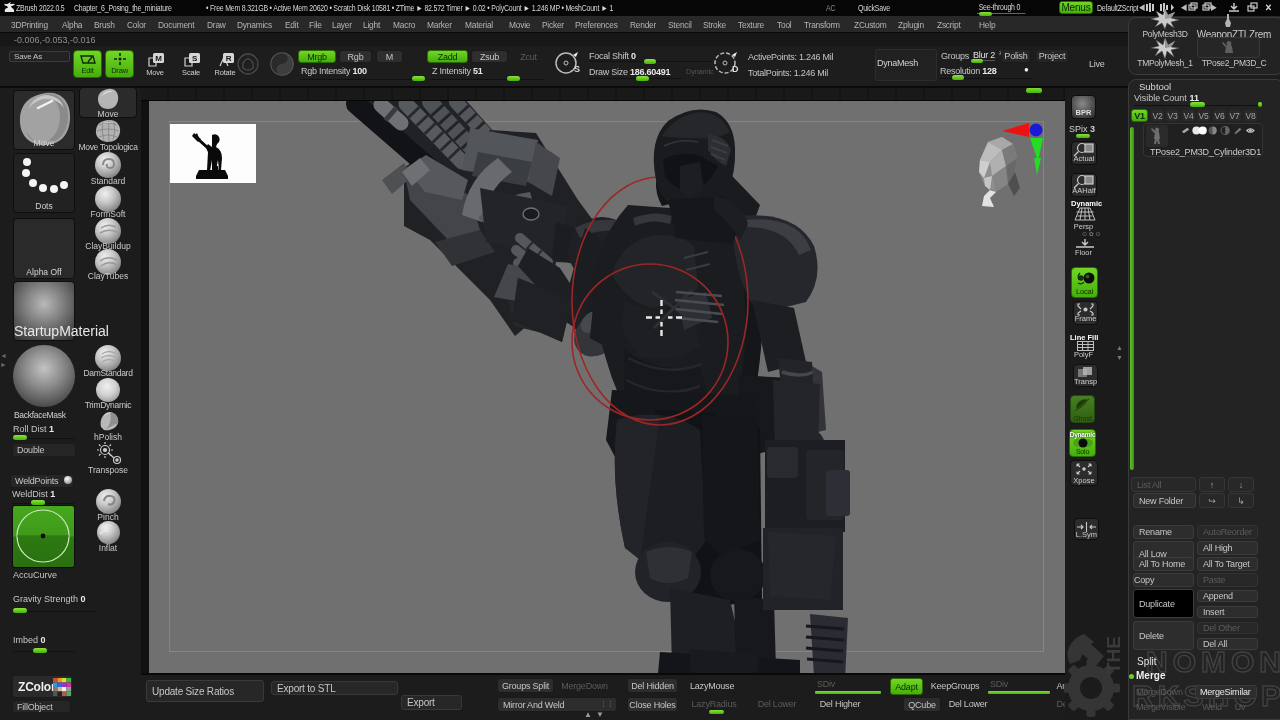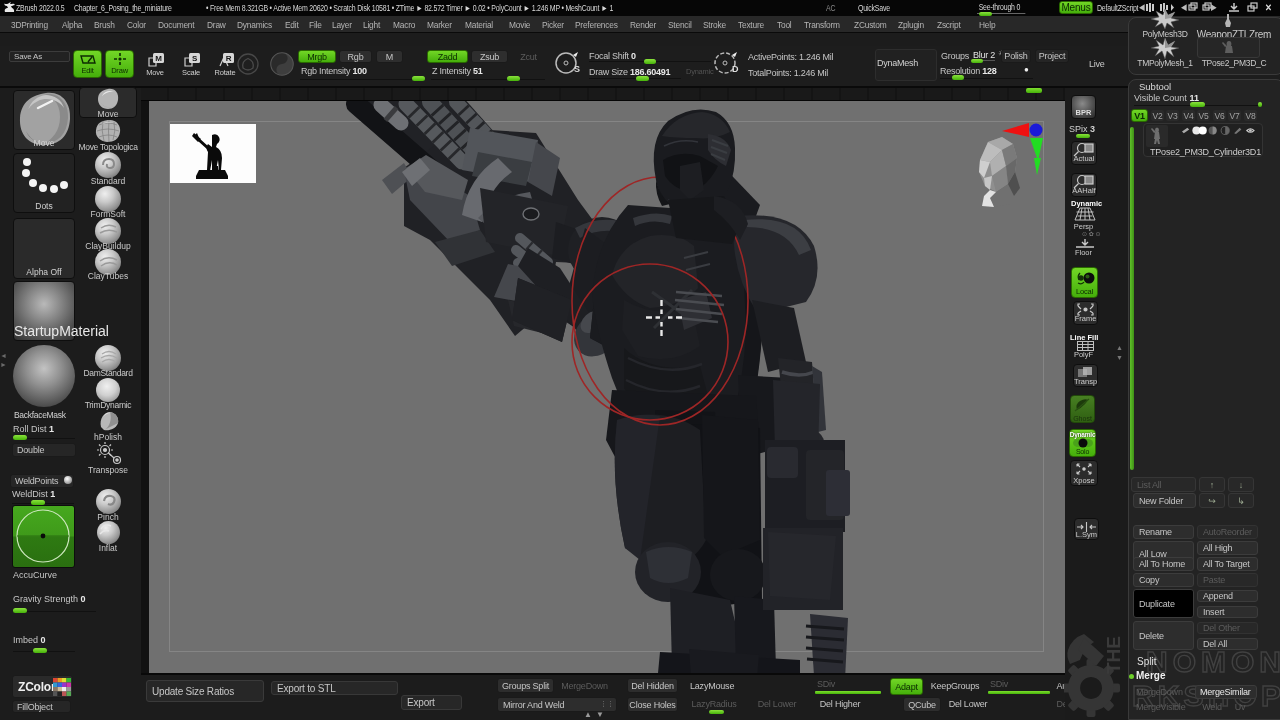--- a/index.html
+++ b/index.html
@@ -107,6 +107,9 @@
       <span style="left:979px">Help</span>
 </div>
 
+<div class="abs coordrow">
+  <span class="txt" style="left:14px;top:2px;font-size:9px;color:#8f8f8f;">-0.006,-0.053,-0.016</span>
+</div>
 
 <div class="abs toolbar">
   <div class="btn" style="left:9px;top:5px;width:61px;height:11px;justify-content:flex-start;padding-left:4px;font-size:8px;background:#222;border-color:#3c3c3c;border-radius:2px;">Save As</div>

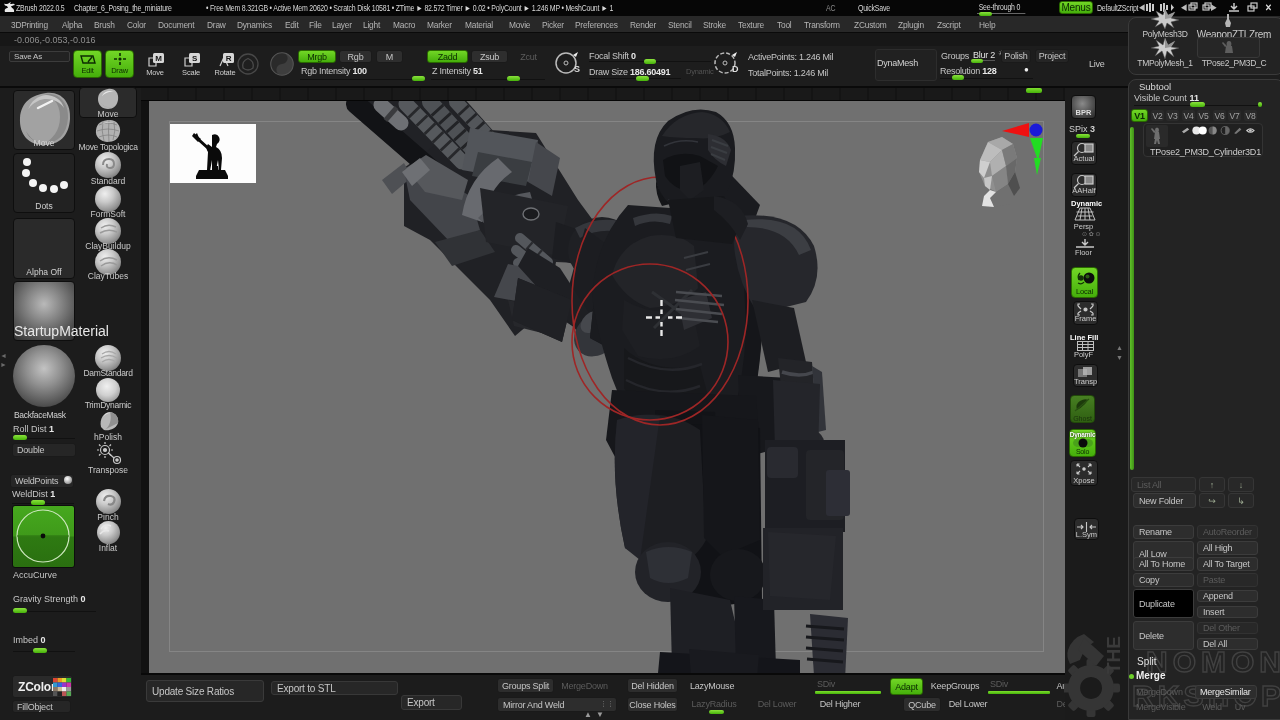--- a/index.html
+++ b/index.html
@@ -809,7 +809,7 @@
 <div class="btn" style="left:1197px;top:541px;width:61px;height:14px;background:#2d2d2d;border-color:#3c3c3c;justify-content:flex-start;padding-left:5px;">All High</div>
 <div class="btn" style="left:1133px;top:557px;width:61px;height:14px;background:#2d2d2d;border-color:#3c3c3c;justify-content:flex-start;padding-left:5px;">All To Home</div>
 <div class="btn" style="left:1197px;top:557px;width:61px;height:14px;background:#2d2d2d;border-color:#3c3c3c;justify-content:flex-start;padding-left:5px;">All To Target</div>
-<div class="btn" style="left:1133px;top:573px;width:61px;height:14px;background:#2d2d2d;border-color:#3c3c3c;justify-content:flex-start;padding-left:5px;">Copy</div>
+<div class="btn" style="left:1133px;top:573px;width:61px;height:14px;background:#2d2d2d;border-color:#3c3c3c;justify-content:flex-start;">Copy</div>
 <div class="btn dim" style="left:1197px;top:573px;width:61px;height:14px;background:#282828;border-color:#323232;justify-content:flex-start;padding-left:5px;">Paste</div>
 <div class="btn" style="left:1133px;top:589px;width:61px;height:29px;background:#000000;border-color:#3c3c3c;justify-content:flex-start;padding-left:5px;">Duplicate</div>
 <div class="btn" style="left:1197px;top:590px;width:61px;height:12px;background:#2d2d2d;border-color:#3c3c3c;justify-content:flex-start;padding-left:5px;">Append</div>

